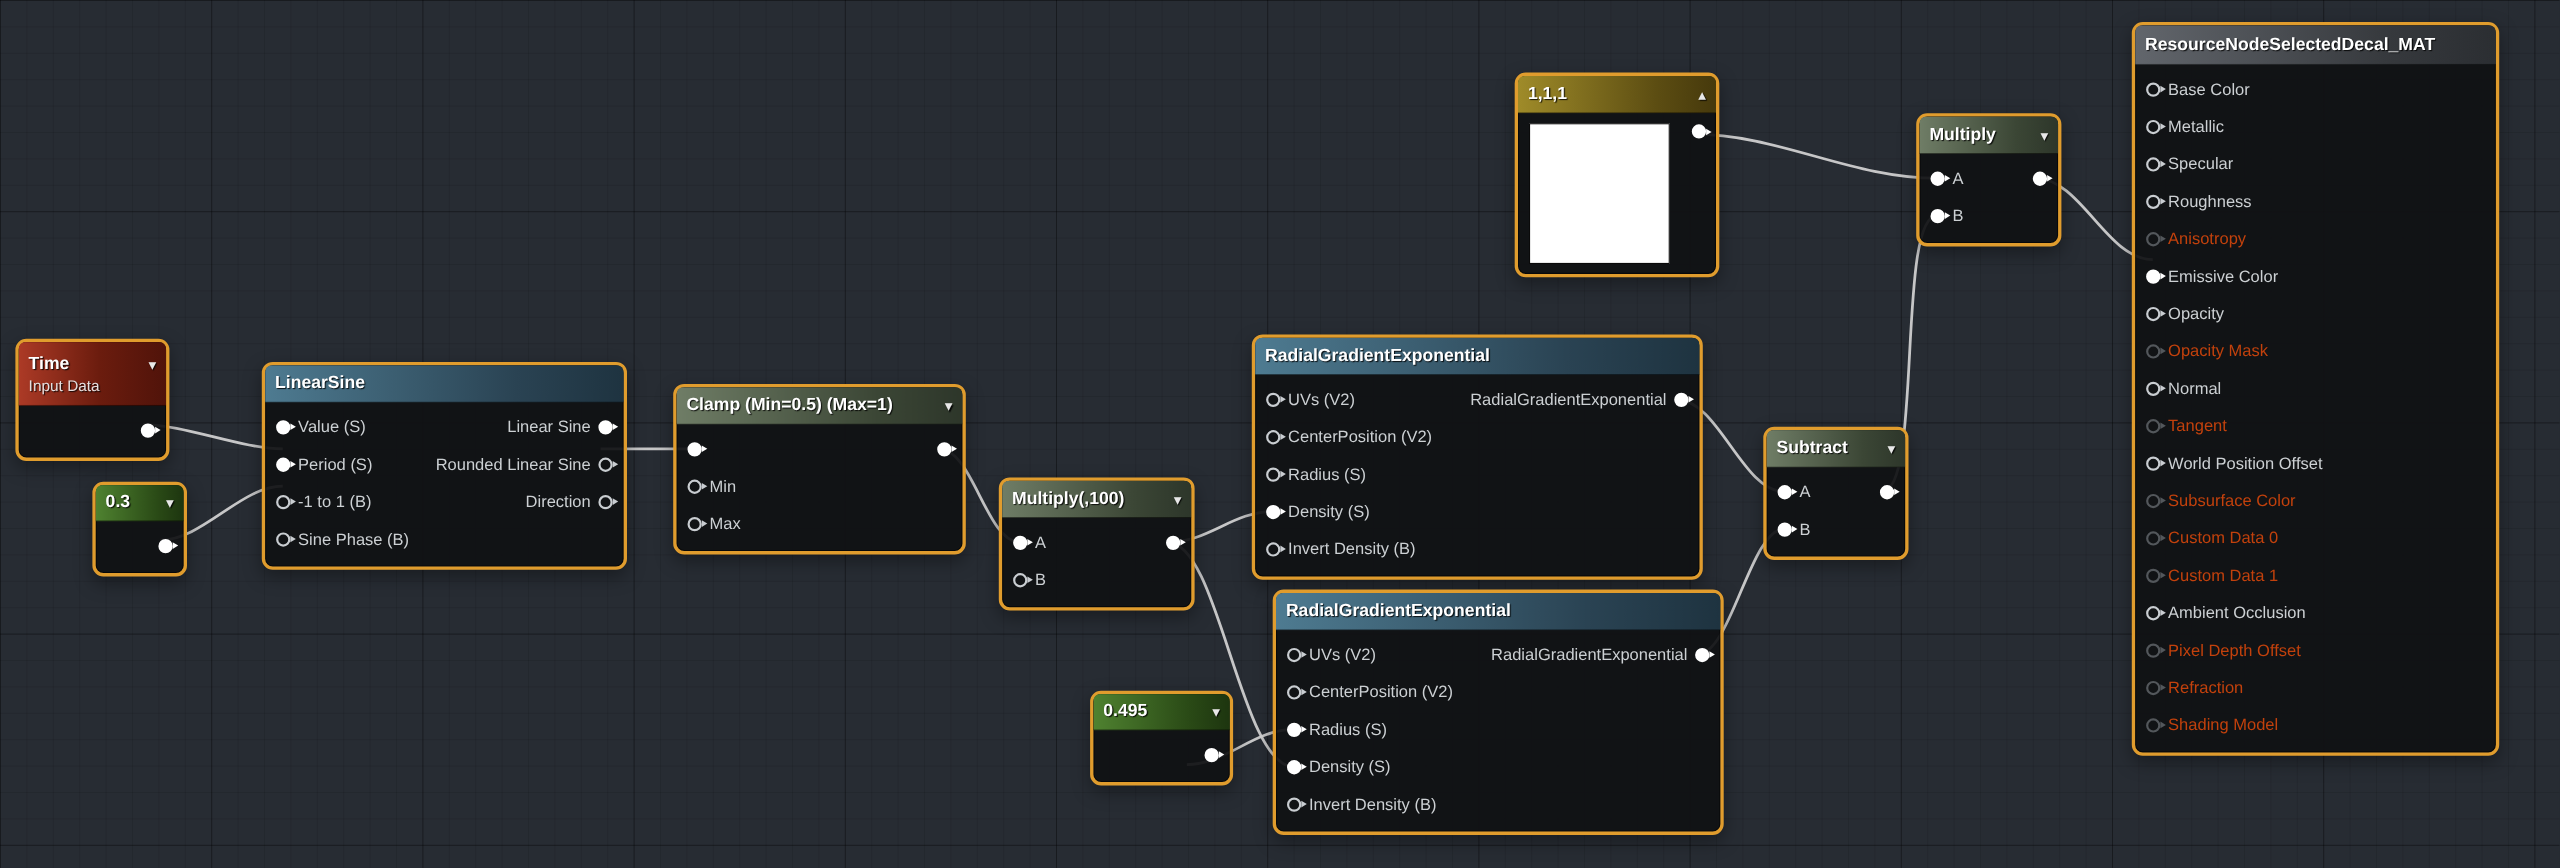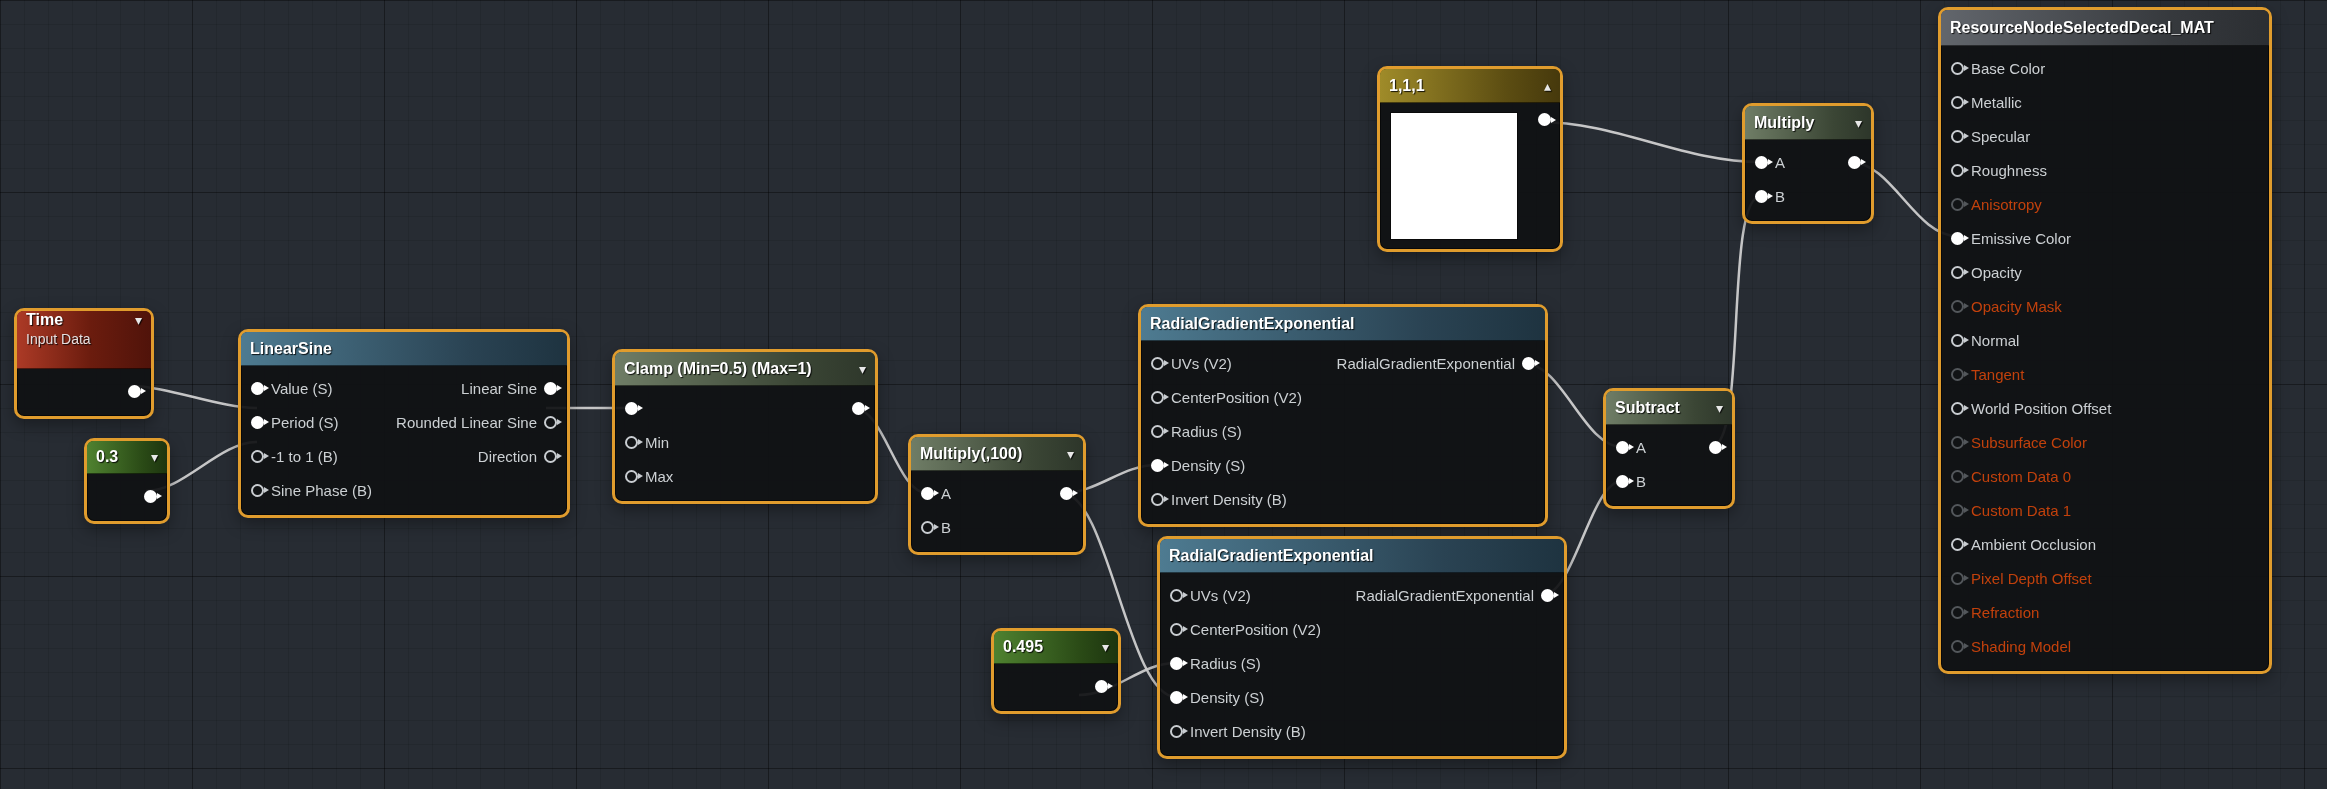--- a/index.html
+++ b/index.html
@@ -296,7 +296,7 @@
     </div>
   </div>
 
-  <div class="node" style="left:1938px;top:7px;width:334px">
+  <div class="node" style="left:1938px;top:20px;width:334px">
     <div class="header hdr-gray" style="height:36px">
       <span class="lbl">ResourceNodeSelectedDecal_MAT</span>
     </div>

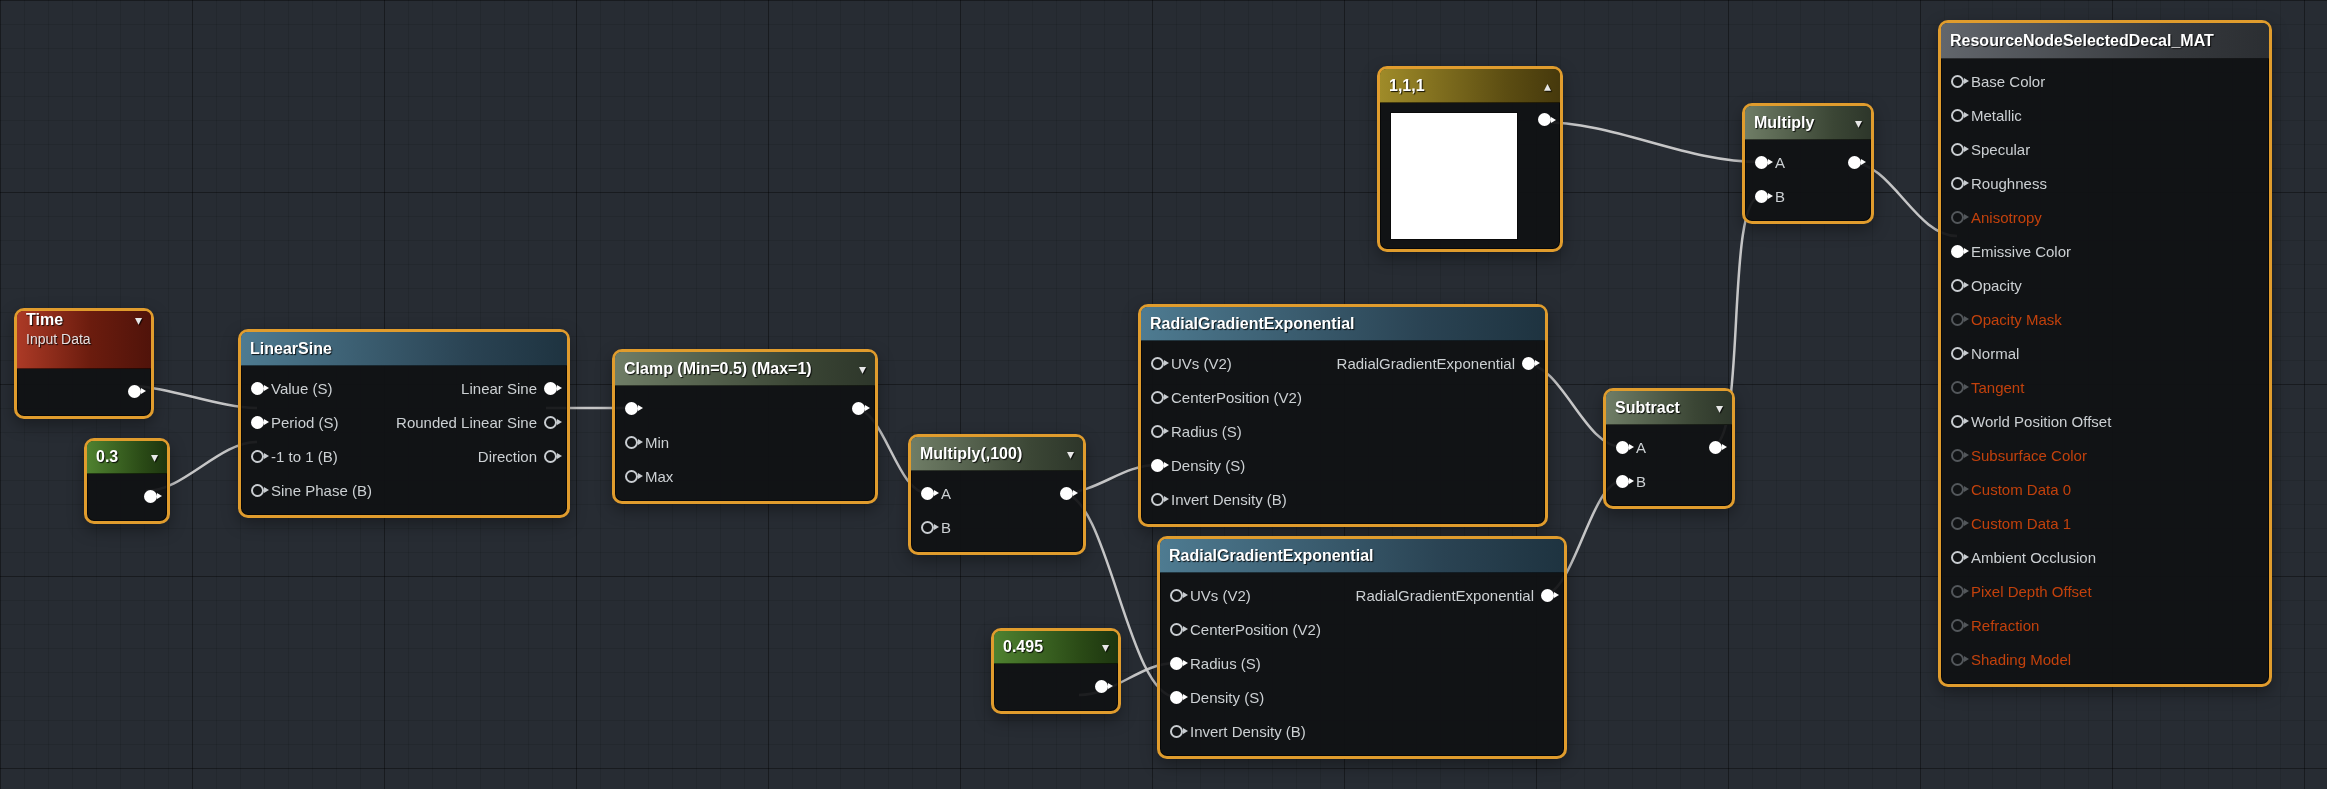--- a/index.html
+++ b/index.html
@@ -21,7 +21,7 @@
     border-bottom:1px solid rgba(0,0,0,.55);color:#fff;font-size:16px;font-weight:700;
     text-shadow:1px 1px 1px rgba(0,0,0,.85);white-space:nowrap}
   .header .chev{margin-left:auto;font-weight:400;font-size:14px;color:#e8e8e8}
-  .header.two{height:58px;flex-direction:column;align-items:stretch;gap:2px}
+  .header.two{height:58px;flex-direction:column;align-items:stretch;justify-content:center;gap:2px}
   .header.two .line1{display:flex;align-items:center}
   .header.two .line1 .chev{margin-left:auto}
   .header.two .subtitle{font-weight:400;font-size:14px;color:#e6dfdf}

